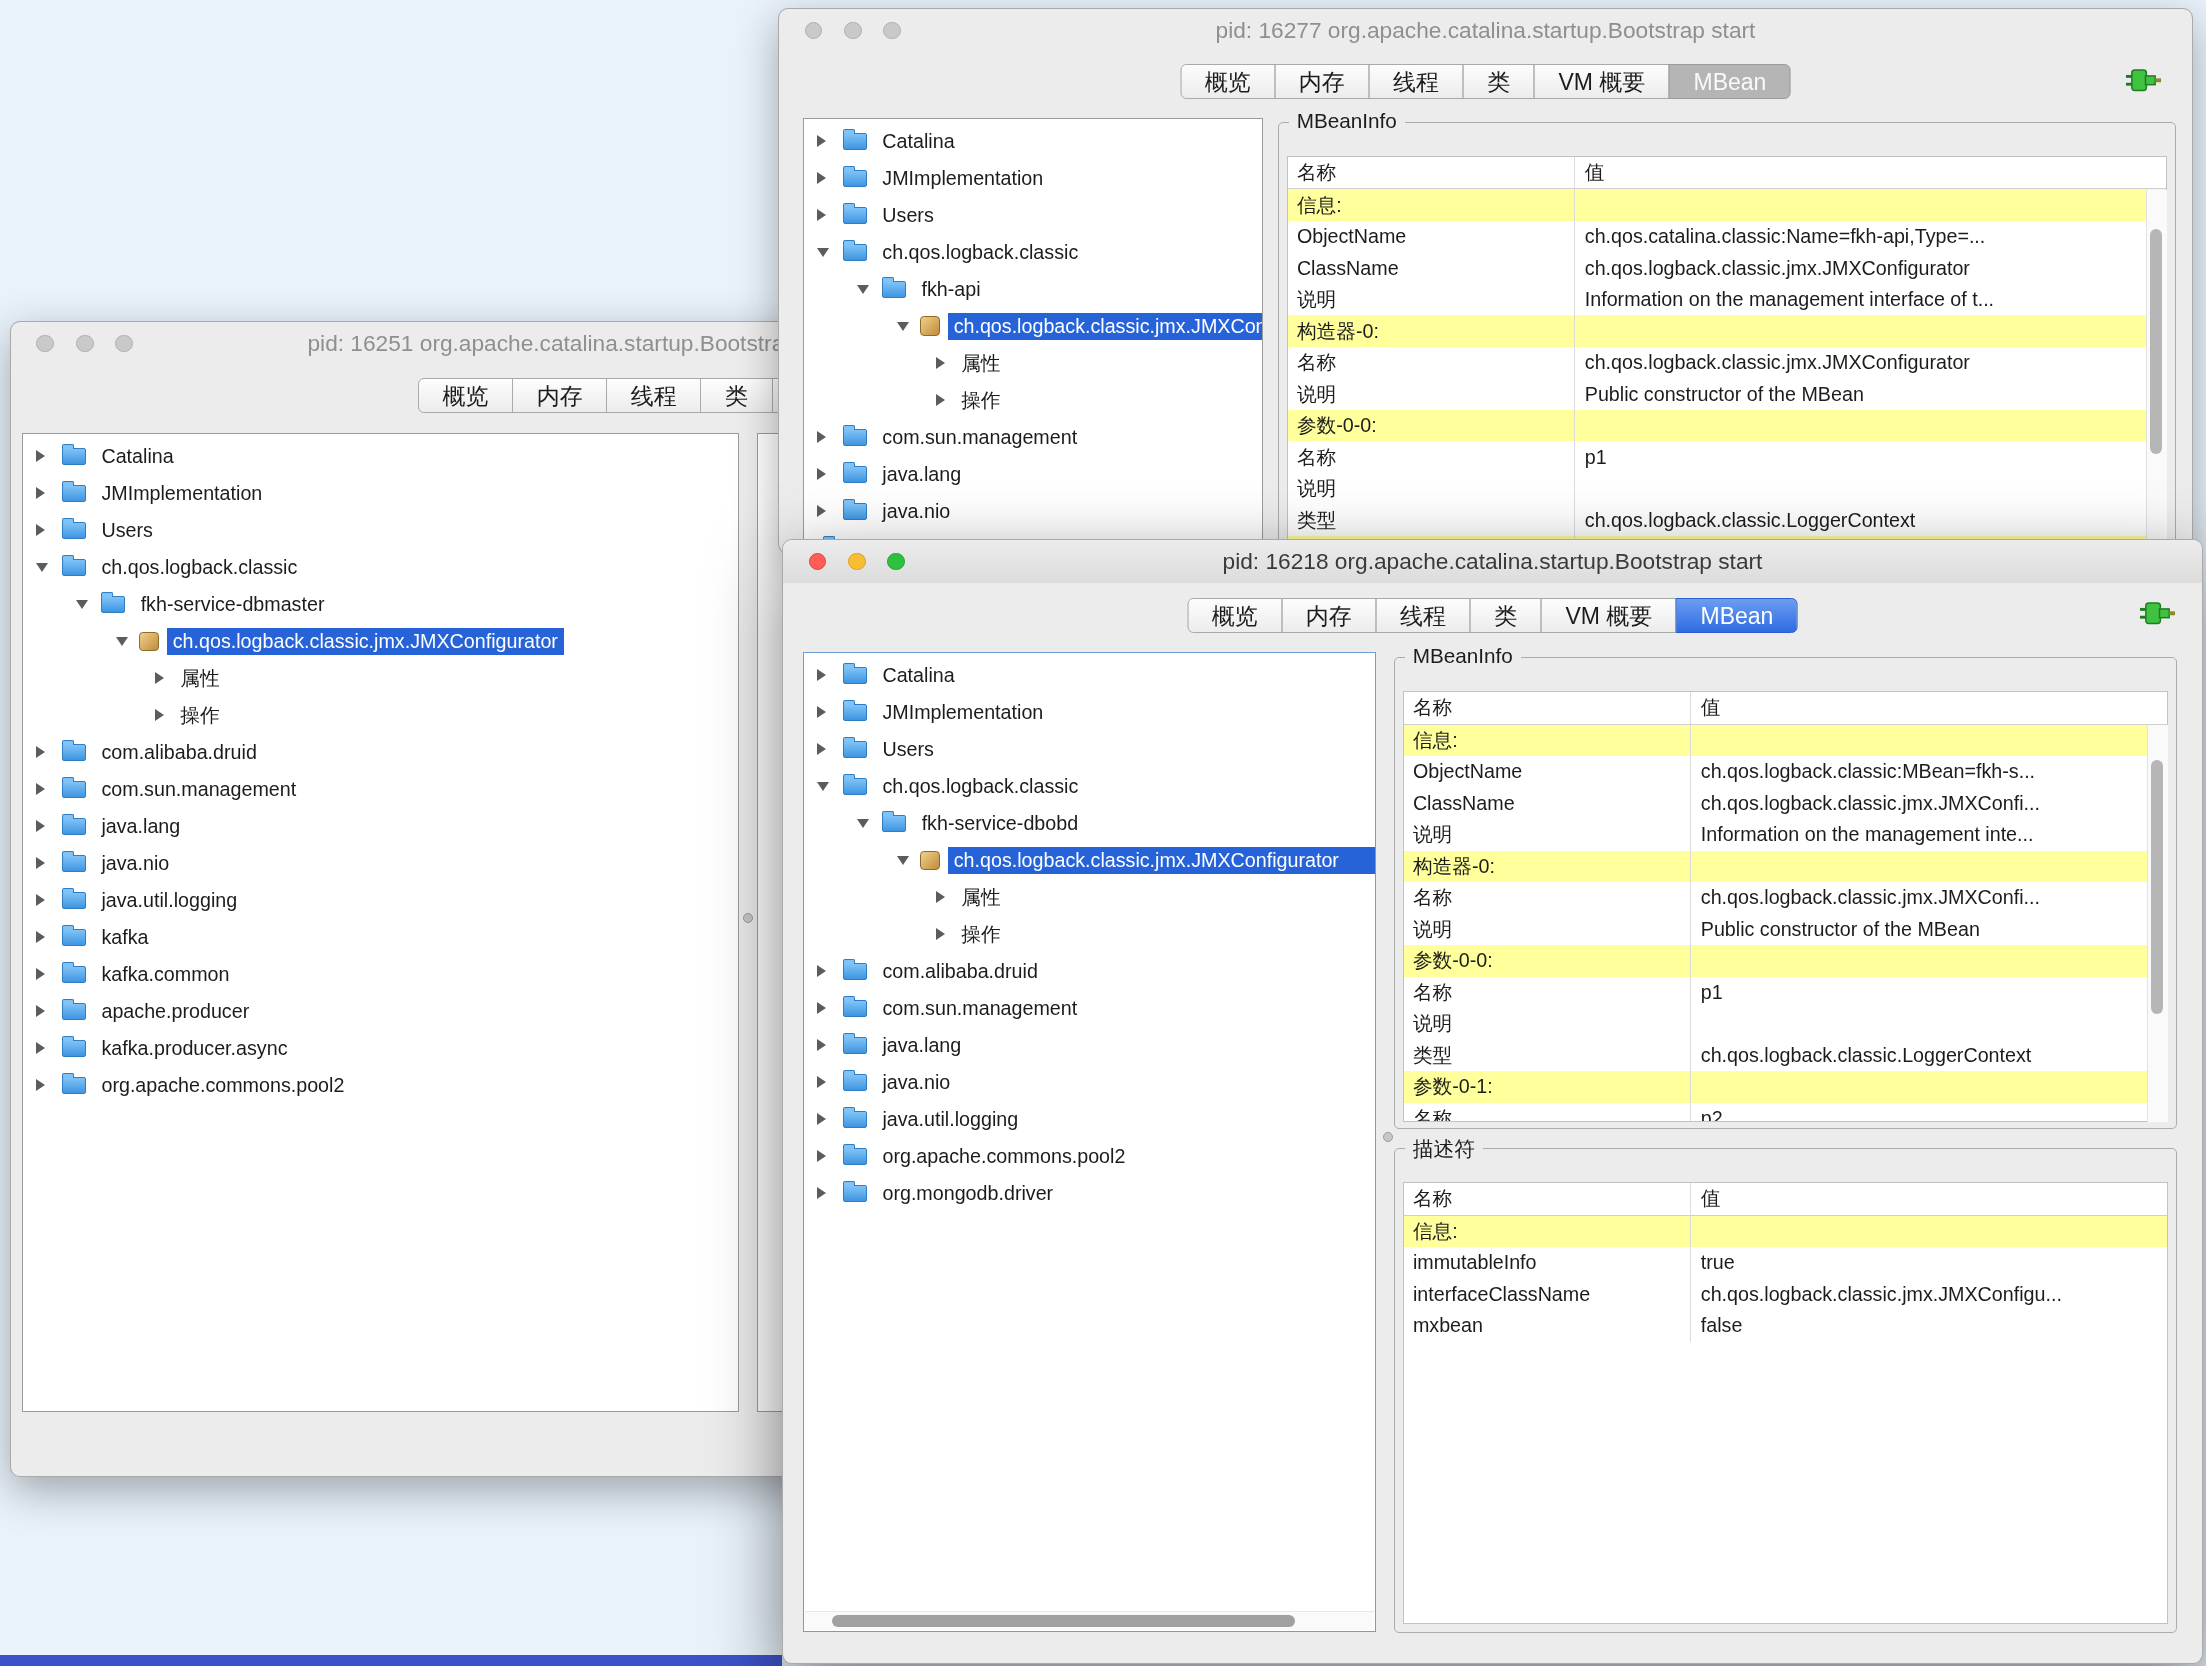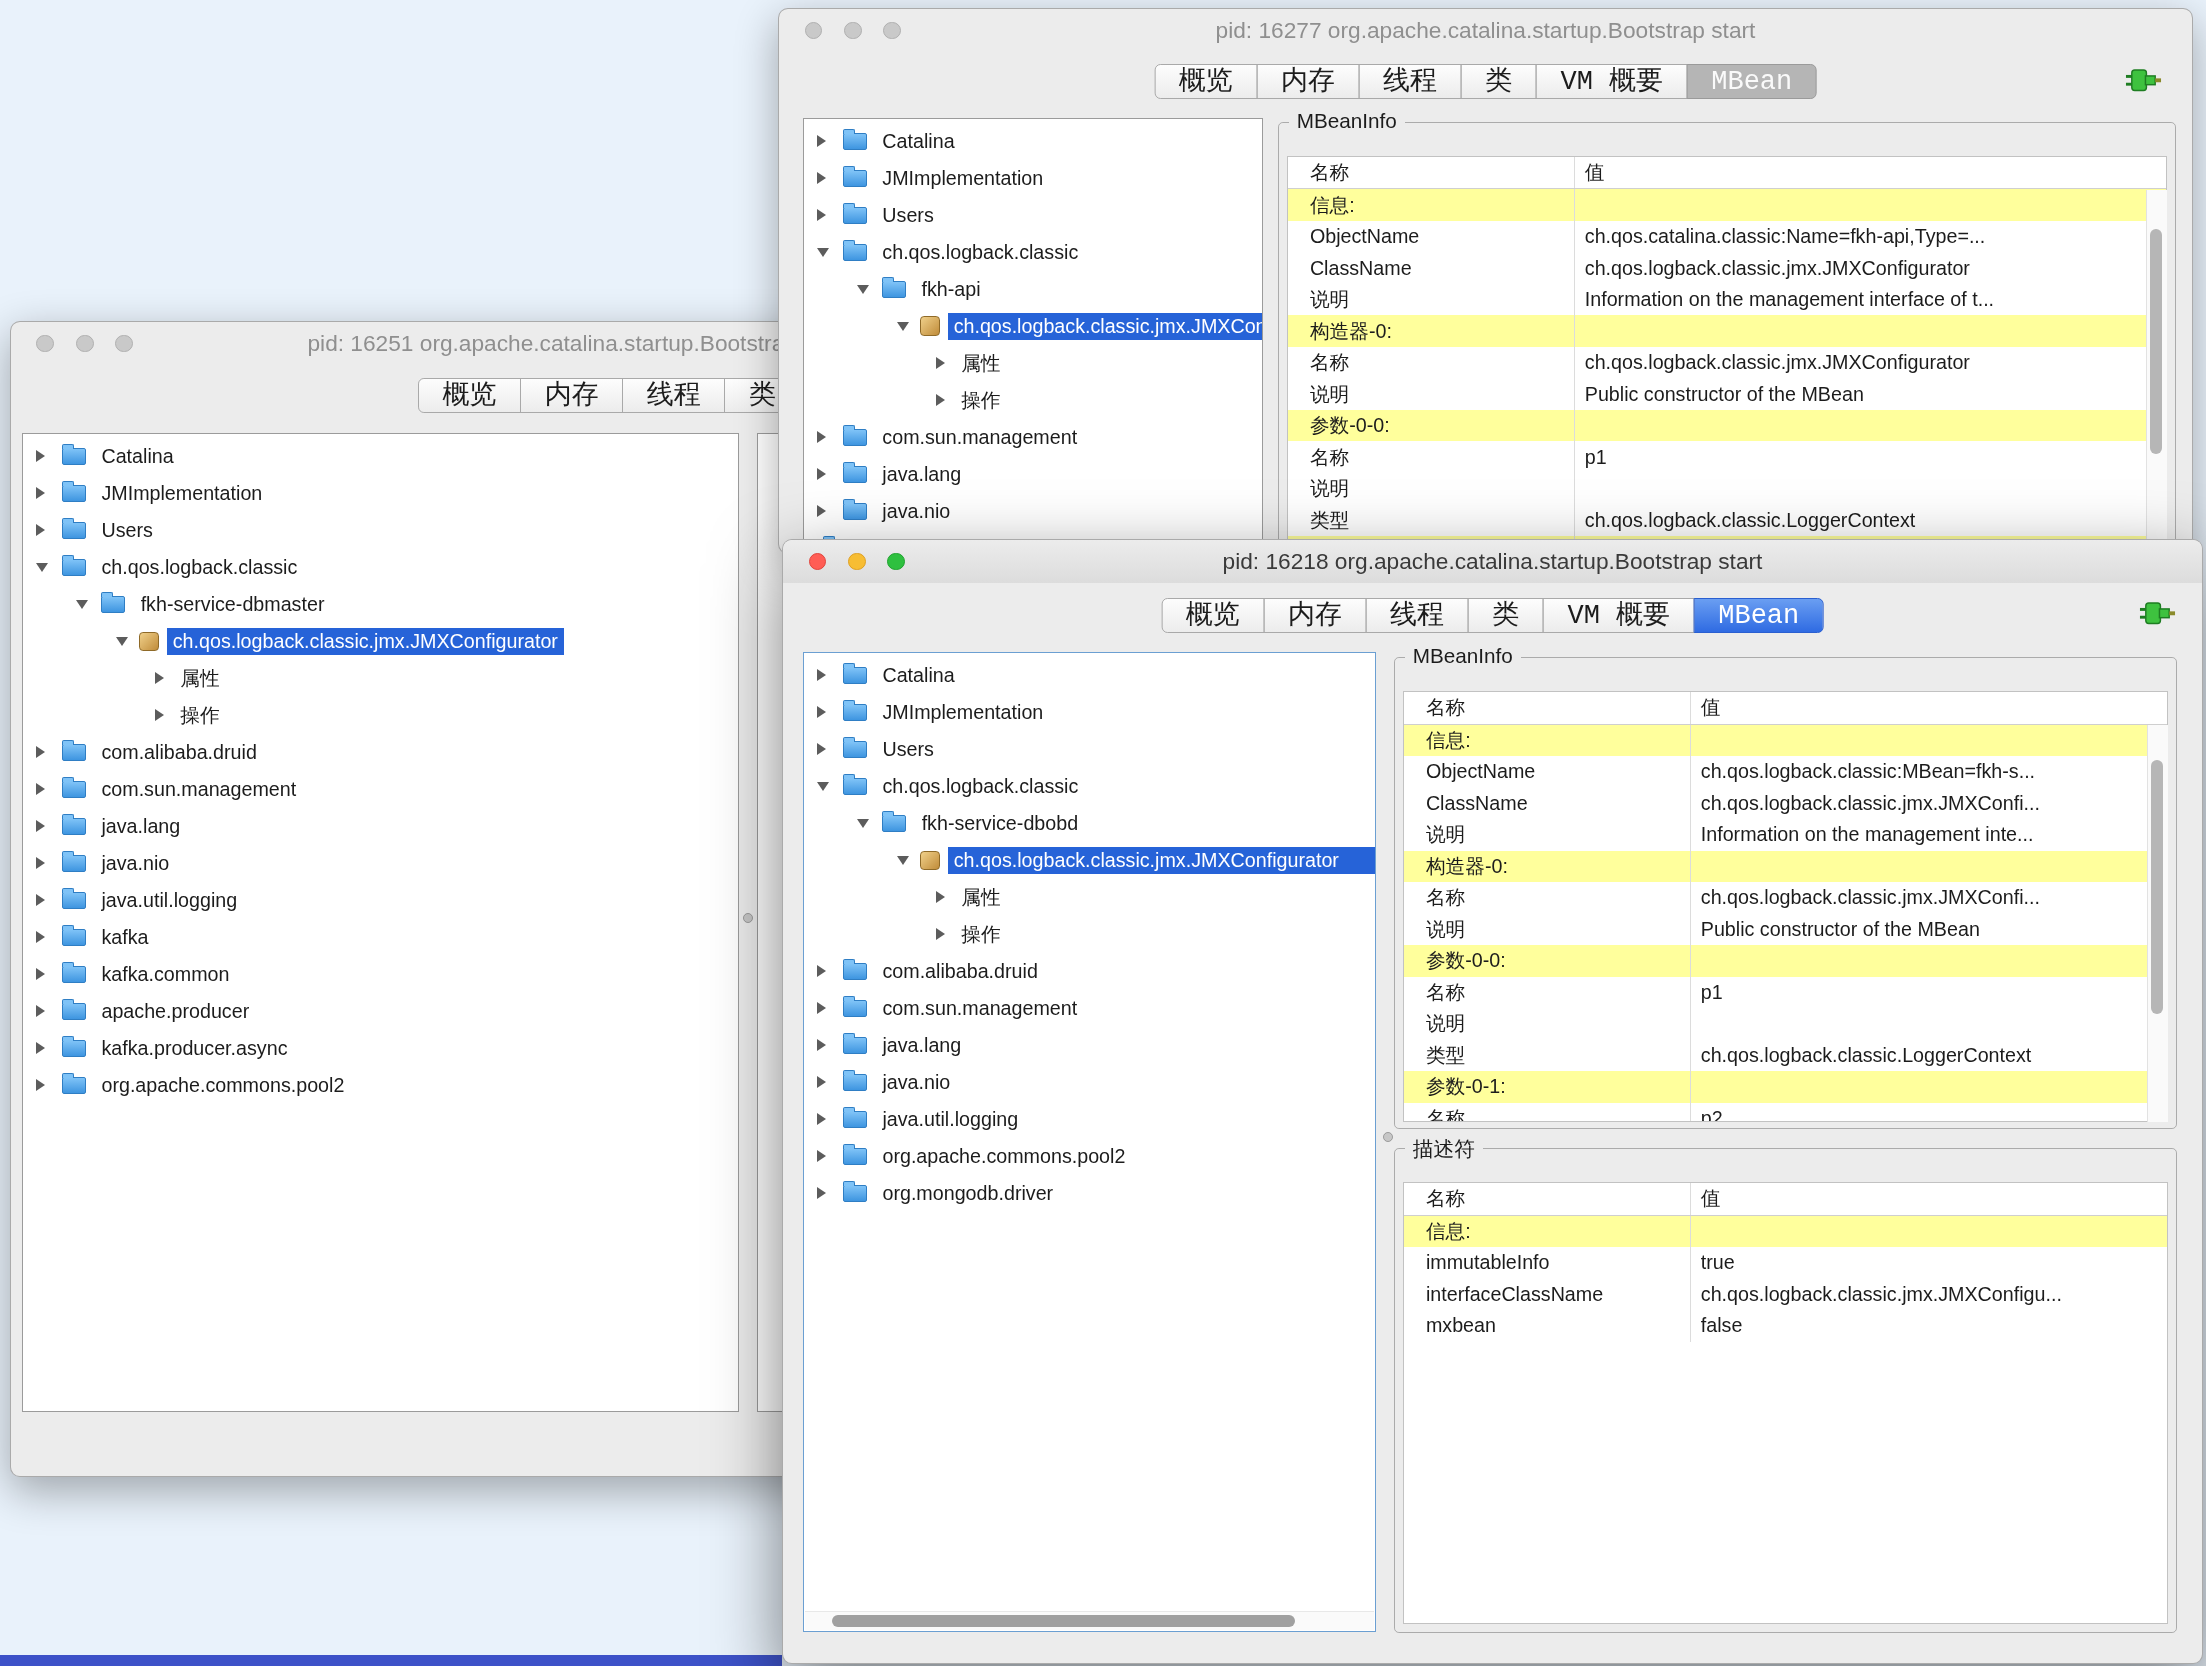--- a/index.html
+++ b/index.html
@@ -26,8 +26,8 @@
   #win1 .tabrow{left:407px;top:56px;}
   #win2 .tabrow{left:50%;transform:translateX(-50%);top:55px;}
   #win3 .tabrow{left:50%;transform:translateX(-50%);top:58px;}
-  .tab{height:35px;line-height:35px;padding:0 23.6px;font-size:27px;background:linear-gradient(#fdfdfd,#ececec);
-       border:1px solid #a9a9a9;margin-left:-1px;color:#1c1c1c;white-space:nowrap;box-sizing:border-box;font-family:Liberation Mono, monospace;}
+  .tab{height:35px;line-height:35px;padding:0 23.6px;font-size:23px;background:linear-gradient(#fdfdfd,#ececec);
+       border:1px solid #a9a9a9;margin-left:-1px;color:#1c1c1c;white-space:nowrap;box-sizing:border-box;}
   .tab:first-child{border-radius:5.9px 0 0 5.9px;margin-left:0;}
   .tab:last-child{border-radius:0 5.9px 5.9px 0;}
   .tab.sel-active{background:linear-gradient(#6a9ef2,#2f6be2);color:#fff;border-color:#2a5fd0;}

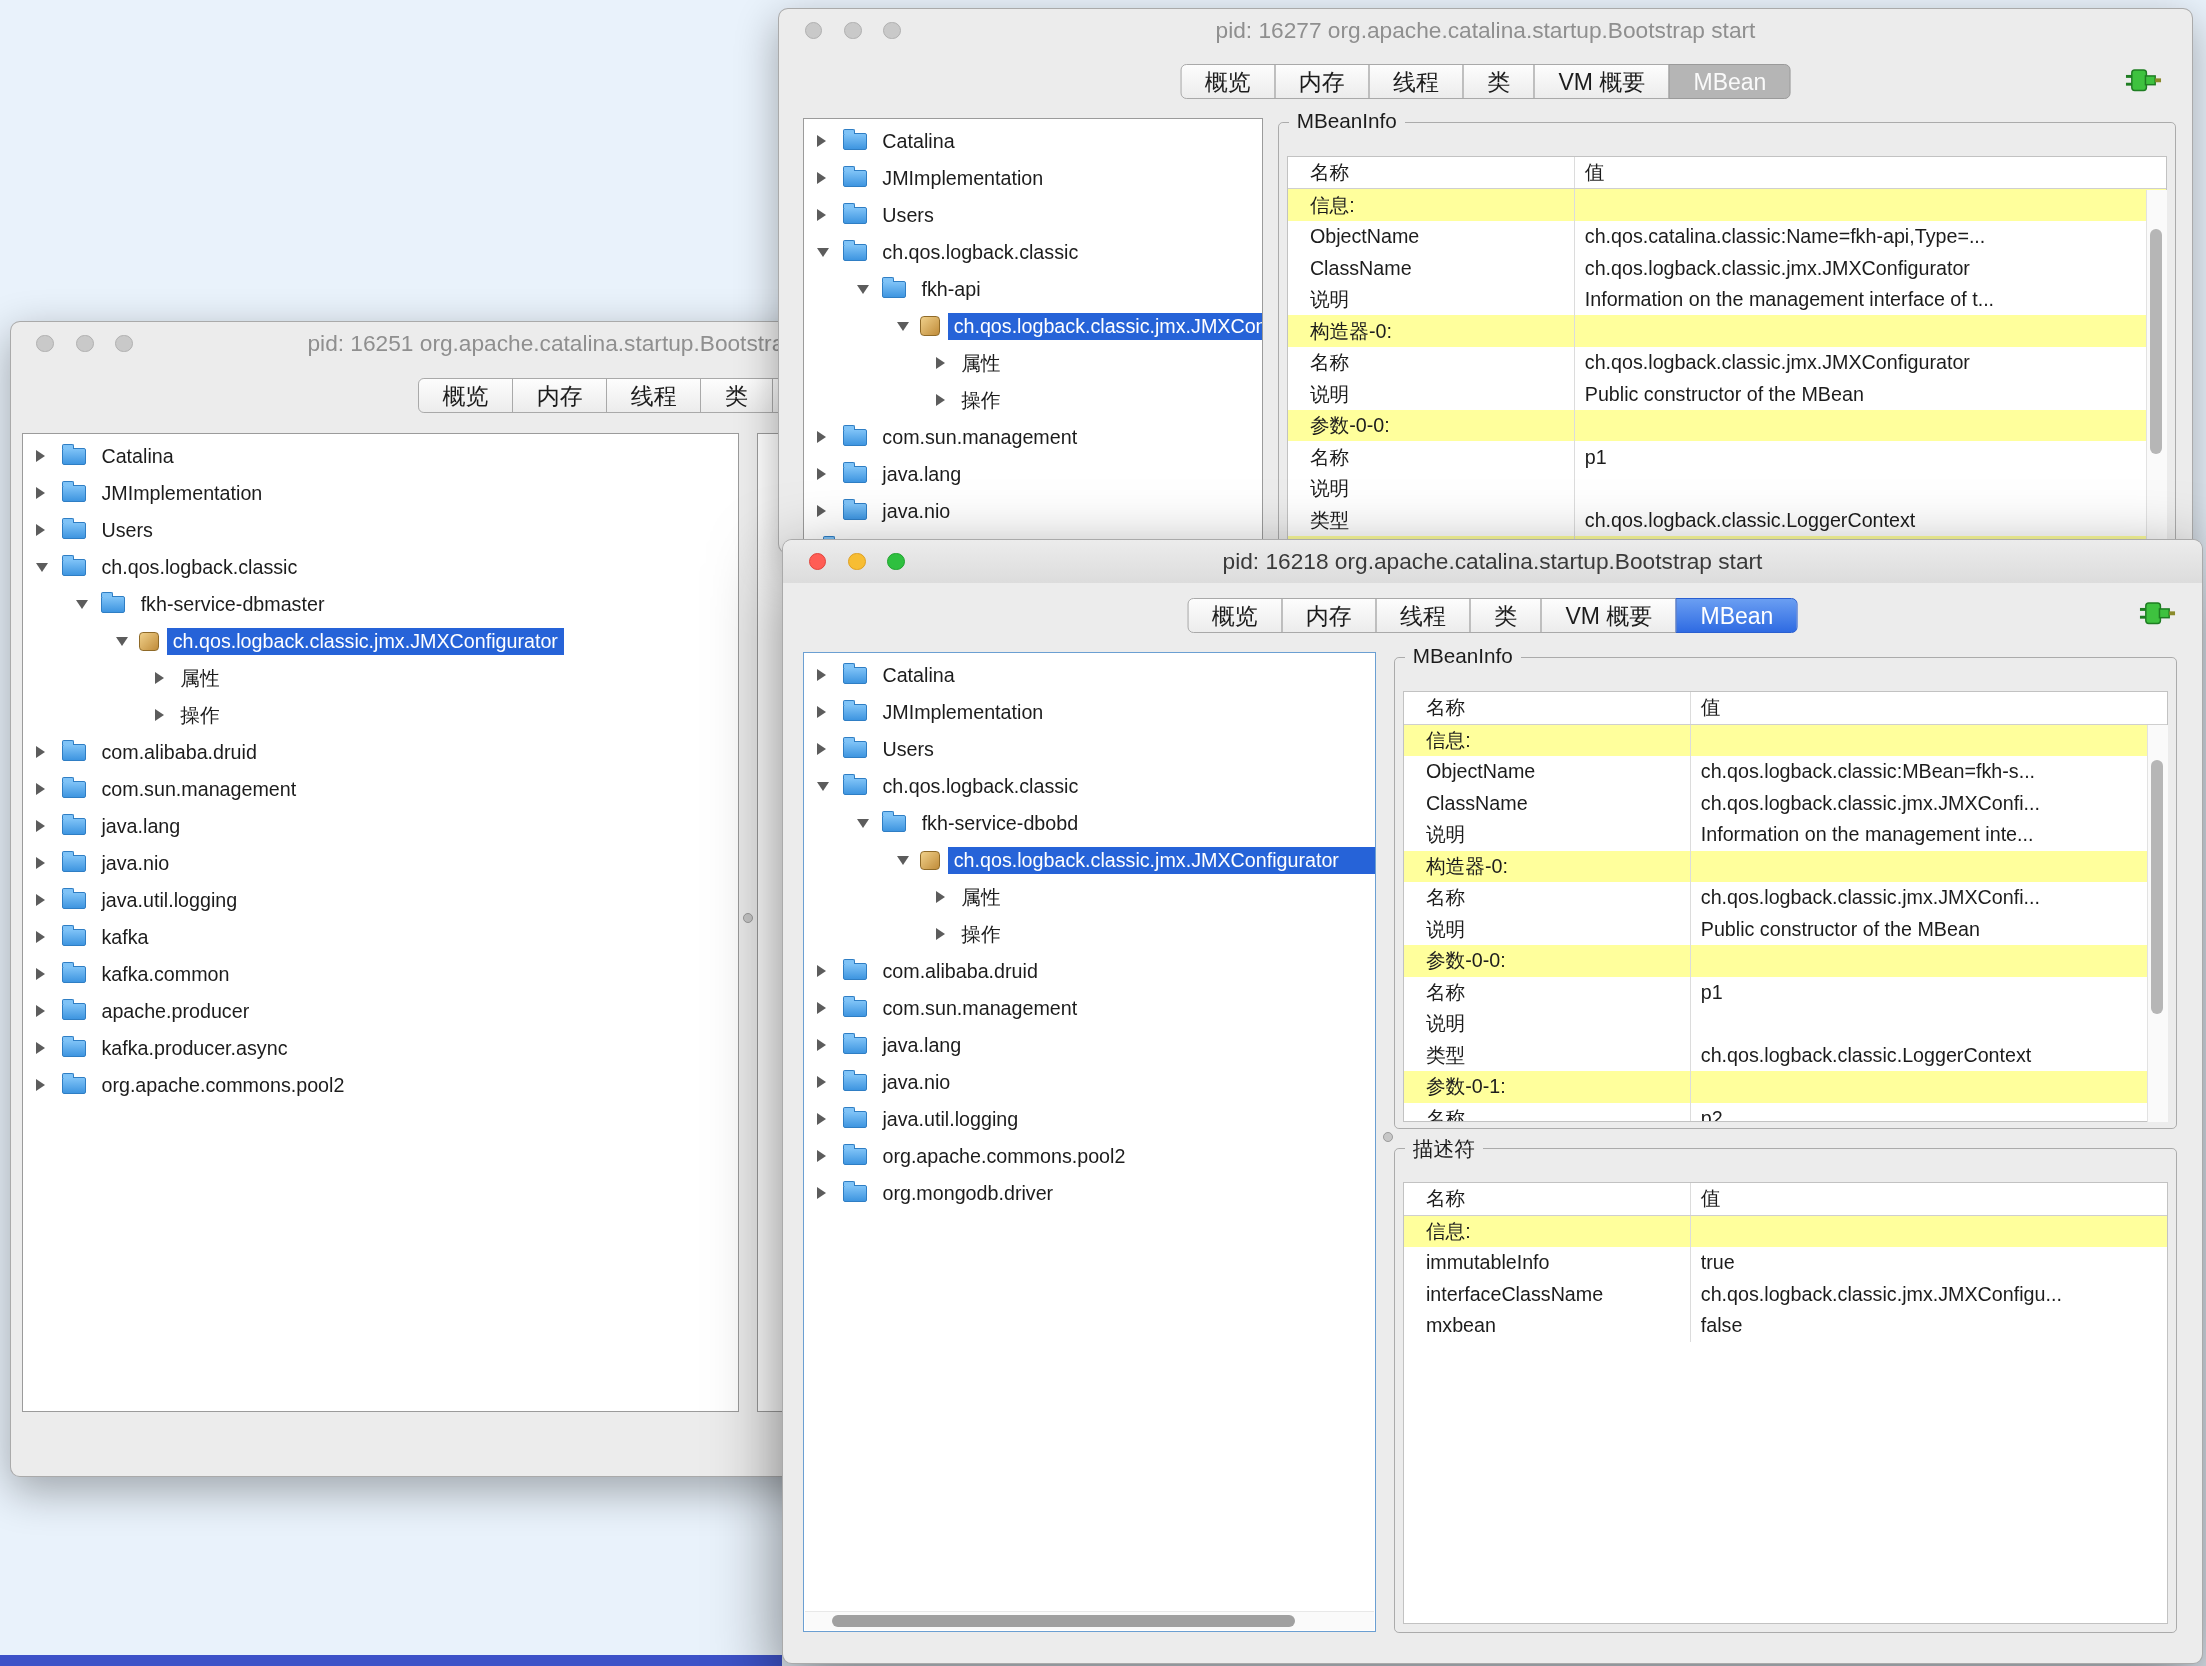--- a/index.html
+++ b/index.html
@@ -60,7 +60,7 @@
   #win3 .descbox .tbl{bottom:7.9px;}
   .tbl-header{display:flex;height:31.5px;align-items:center;border-bottom:1px solid #cfcfcf;font-size:19.7px;background:#fff;}
   .tbl-row{display:flex;height:31.5px;align-items:center;font-size:19.7px;}
-  .cell-name{width:286px;flex:none;padding-left:22px;overflow:hidden;white-space:nowrap;box-sizing:border-box;}
+  .cell-name{width:286px;flex:none;padding-left:9px;overflow:hidden;white-space:nowrap;box-sizing:border-box;}
   .cell-value{flex:1;height:100%;display:flex;align-items:center;padding-left:9.9px;border-left:1px solid #dcdcdc;
               overflow:hidden;white-space:nowrap;box-sizing:border-box;}
   .section-row{background:#ffff9c;}

